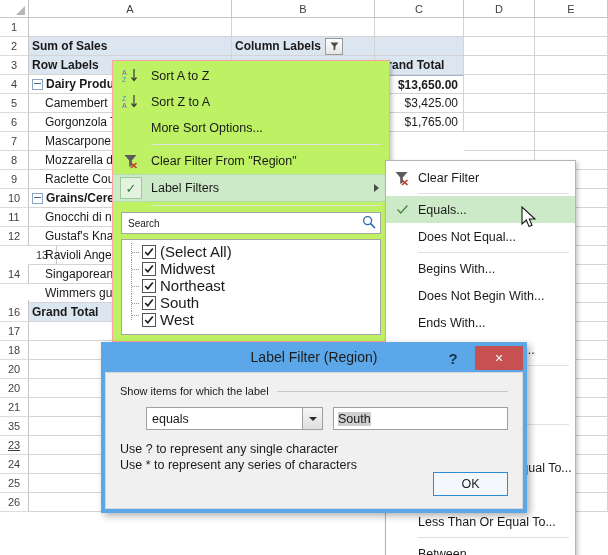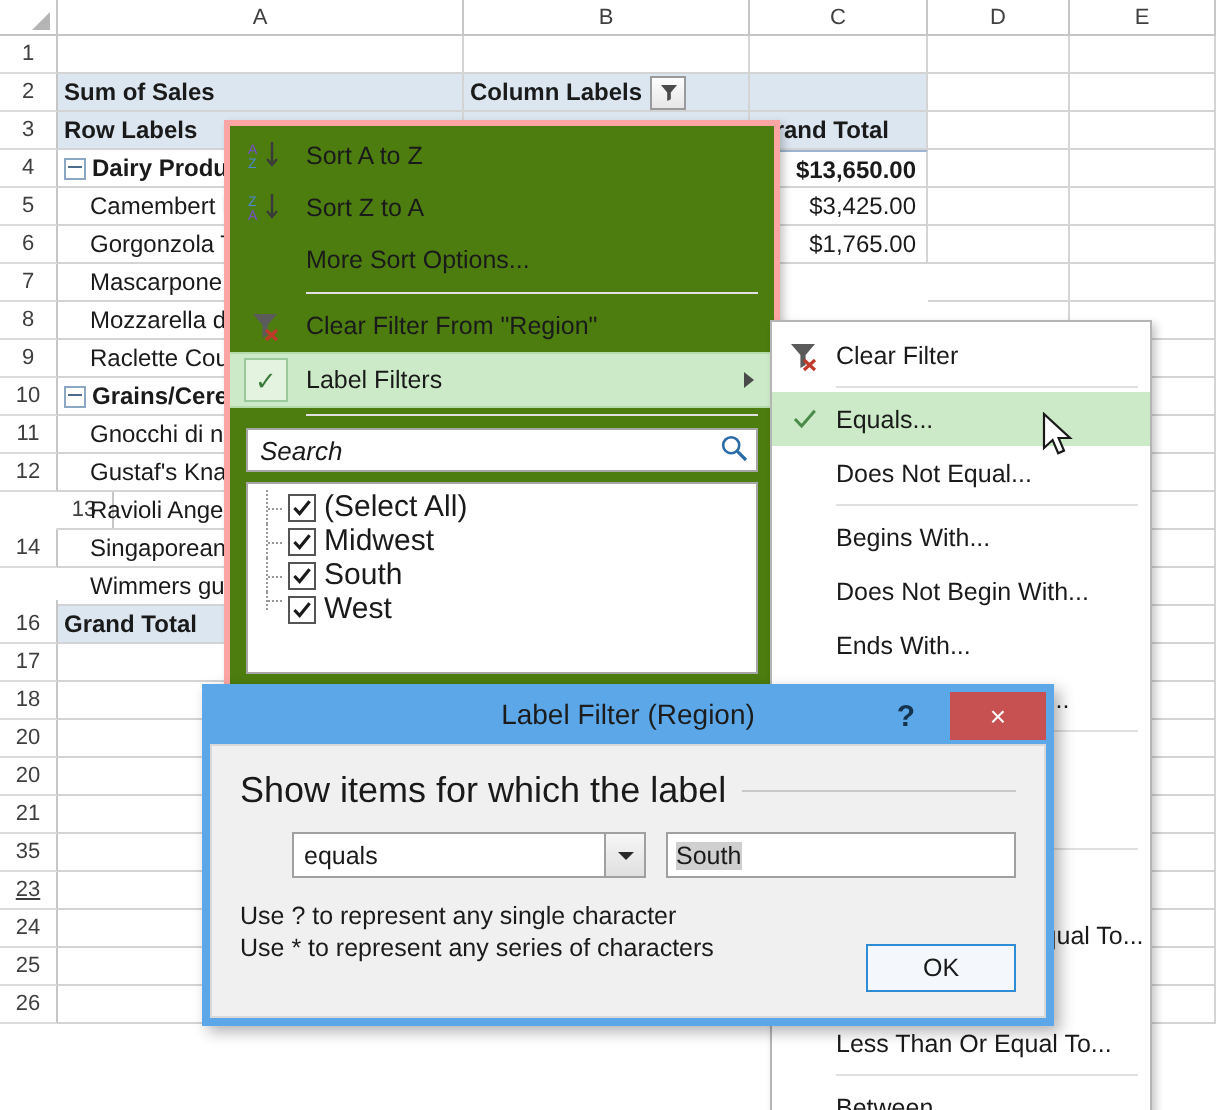--- a/index.html
+++ b/index.html
@@ -104,8 +104,8 @@
     position: absolute;
     left: 112px; top: 60px;
     width: 278px;
-    background: #4d7c0f;
-    border: 3px solid #fca5a5;
+    background: #bef264;
+    border: 1px solid #fca5a5;
     box-shadow: 2px 2px 4px rgba(0,0,0,0.22);
     z-index: 30;
     padding: 2px 0 0 0;

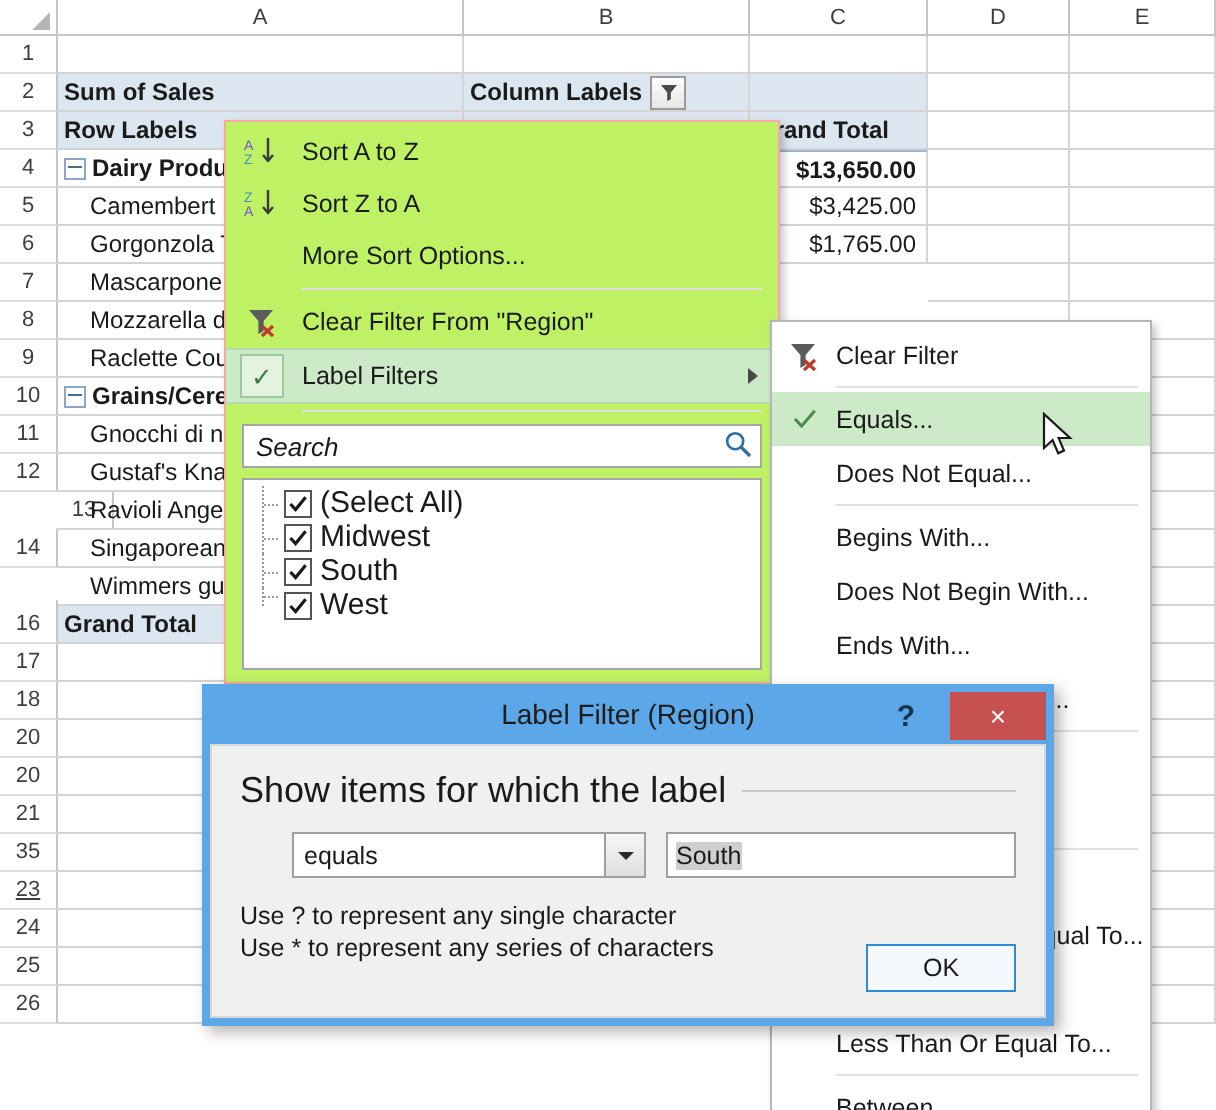--- a/index.html
+++ b/index.html
@@ -160,8 +160,8 @@
   }
   .searchbox input {
     flex: 1; border: none; outline: none;
-    font-family: "Liberation Sans", sans-serif; font-size: 13px;
-    color: #1a1a1a; background: transparent; font-style: italic;
+    font-family: "Liberation Sans", sans-serif; font-size: 10px;
+    color: #1a1a1a; background: transparent;
   }
   .searchbox input::placeholder { color: #1a1a1a; opacity: 1; }
 

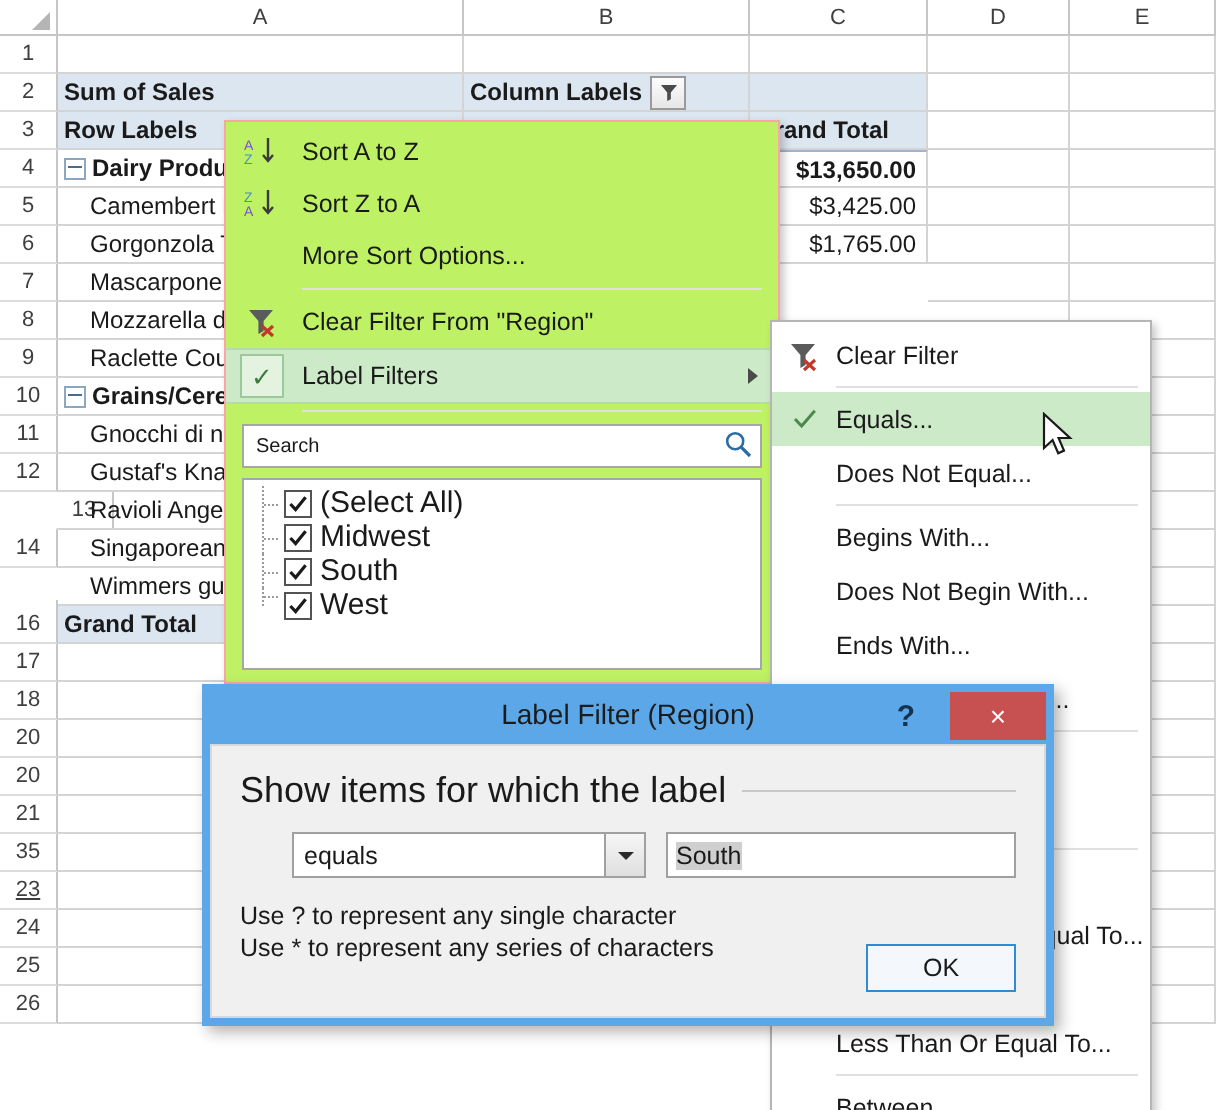--- a/index.html
+++ b/index.html
@@ -595,6 +595,15 @@
               <path d="M1.2 5 L3.8 7.8 L8.8 1.6" stroke="#1a1a1a" stroke-width="1.6" fill="none"></path>
             </svg>
         </span>
+        <span>Northeast</span>
+      </div>
+      <div class="litem">
+        <span class="tree"></span>
+        <span class="cb">
+          <svg width="10" height="10" viewBox="0 0 10 10">
+              <path d="M1.2 5 L3.8 7.8 L8.8 1.6" stroke="#1a1a1a" stroke-width="1.6" fill="none"></path>
+            </svg>
+        </span>
         <span>South</span>
       </div>
       <div class="litem last">

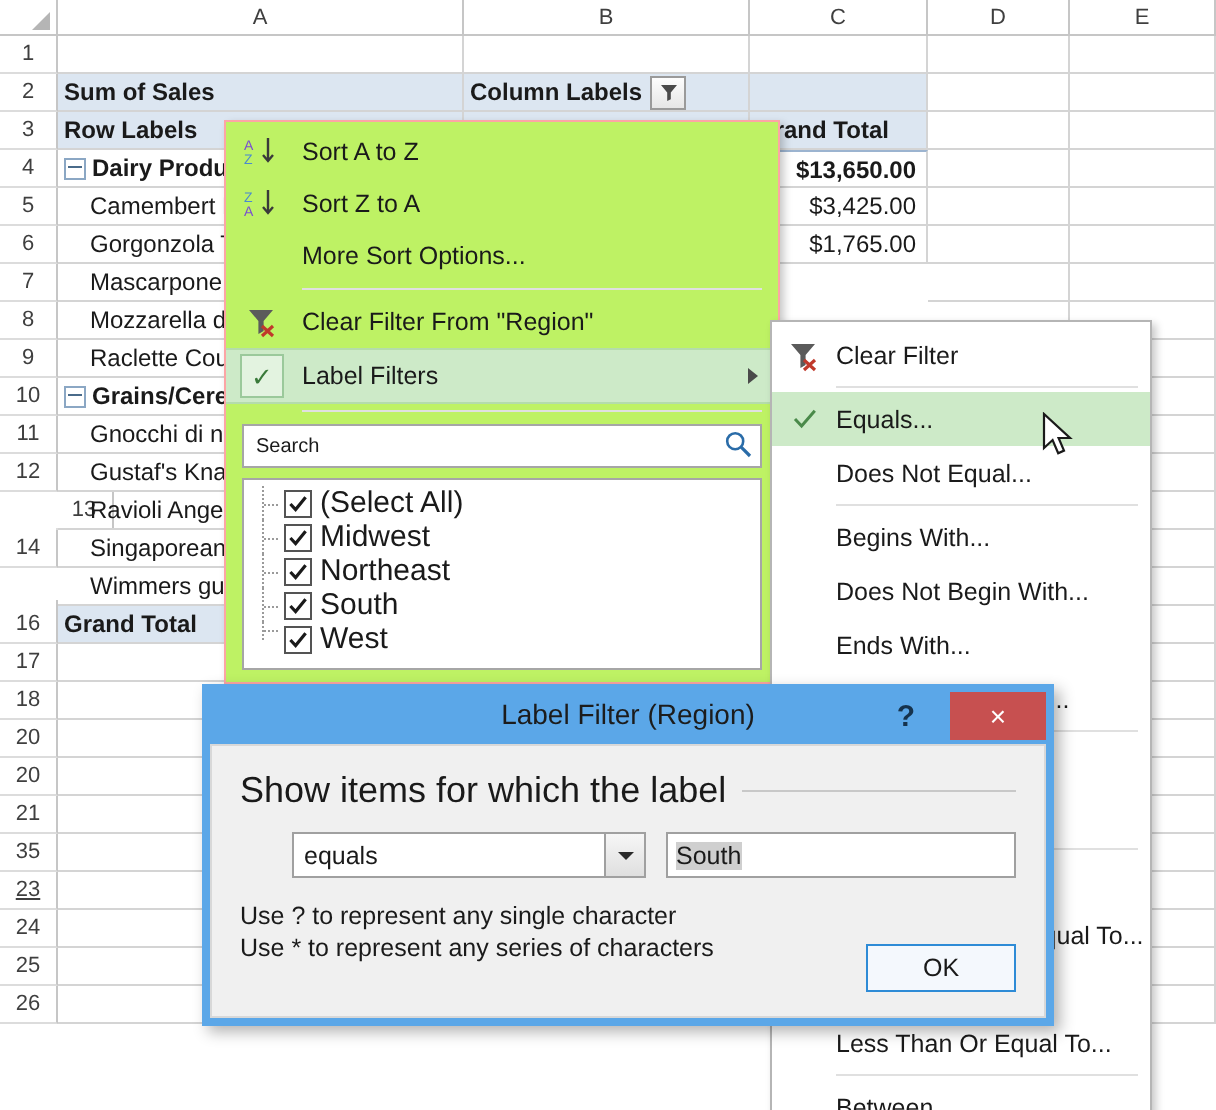--- a/index.html
+++ b/index.html
@@ -261,7 +261,7 @@
     padding: 12px 14px;
   }
   .grp-label {
-    font-size: 18px; color: #1a1a1a;
+    font-size: 11px; color: #1a1a1a;
     display: flex; align-items: center; gap: 8px;
     margin-bottom: 10px;
   }

